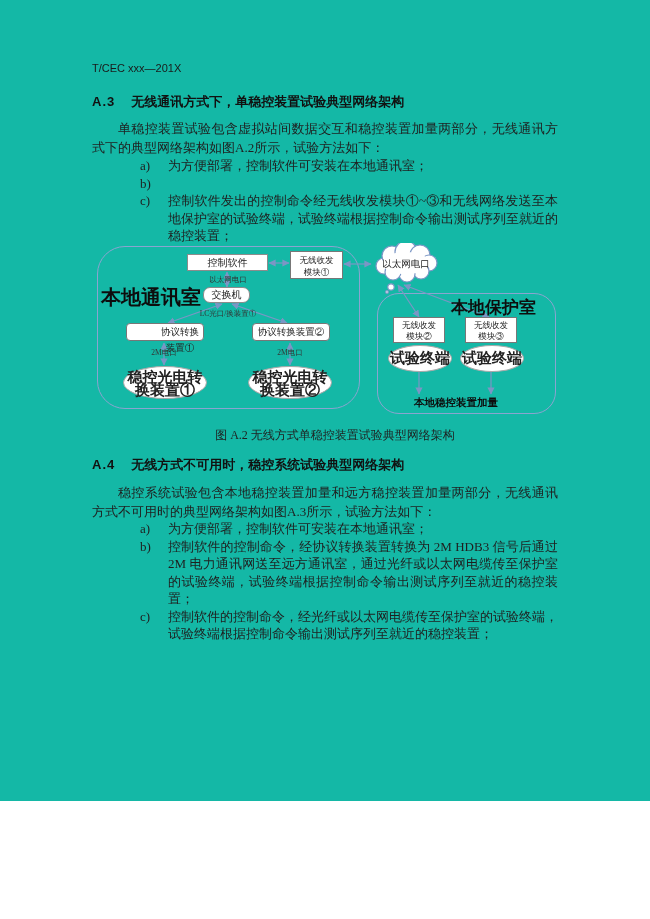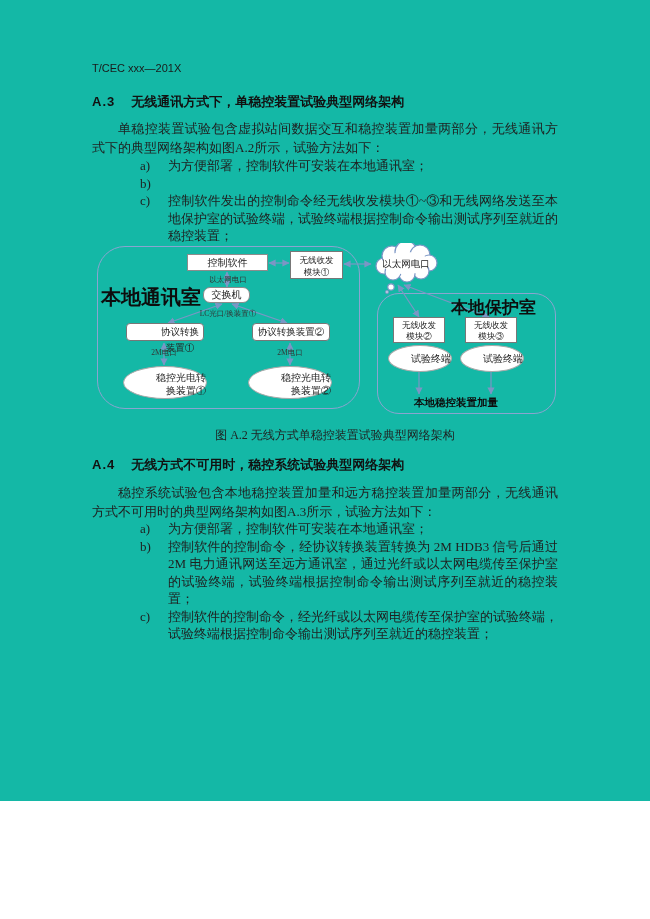--- a/index.html
+++ b/index.html
@@ -61,7 +61,7 @@
   .dbox--wm3 { left:465px; top:317px; width:52px; height:26px; font-size:8.5px; line-height:11px; padding-top:2px; }
   .ellipse {
     position:absolute; background:#ffffff; border:1px solid #a9a9a9; border-radius:50%;
-    font-size:10px; color:#222; text-align:right; box-sizing:border-box;
+    font-size:15px; color:#222; text-align:center; box-sizing:border-box;font-weight:bold;
   }
   .ellipse--oe1 { left:123px; top:366px; width:84px; height:33px; line-height:13px; padding-top:4px; }
   .ellipse--oe2 { left:248px; top:366px; width:84px; height:33px; line-height:13px; padding-top:4px; }

